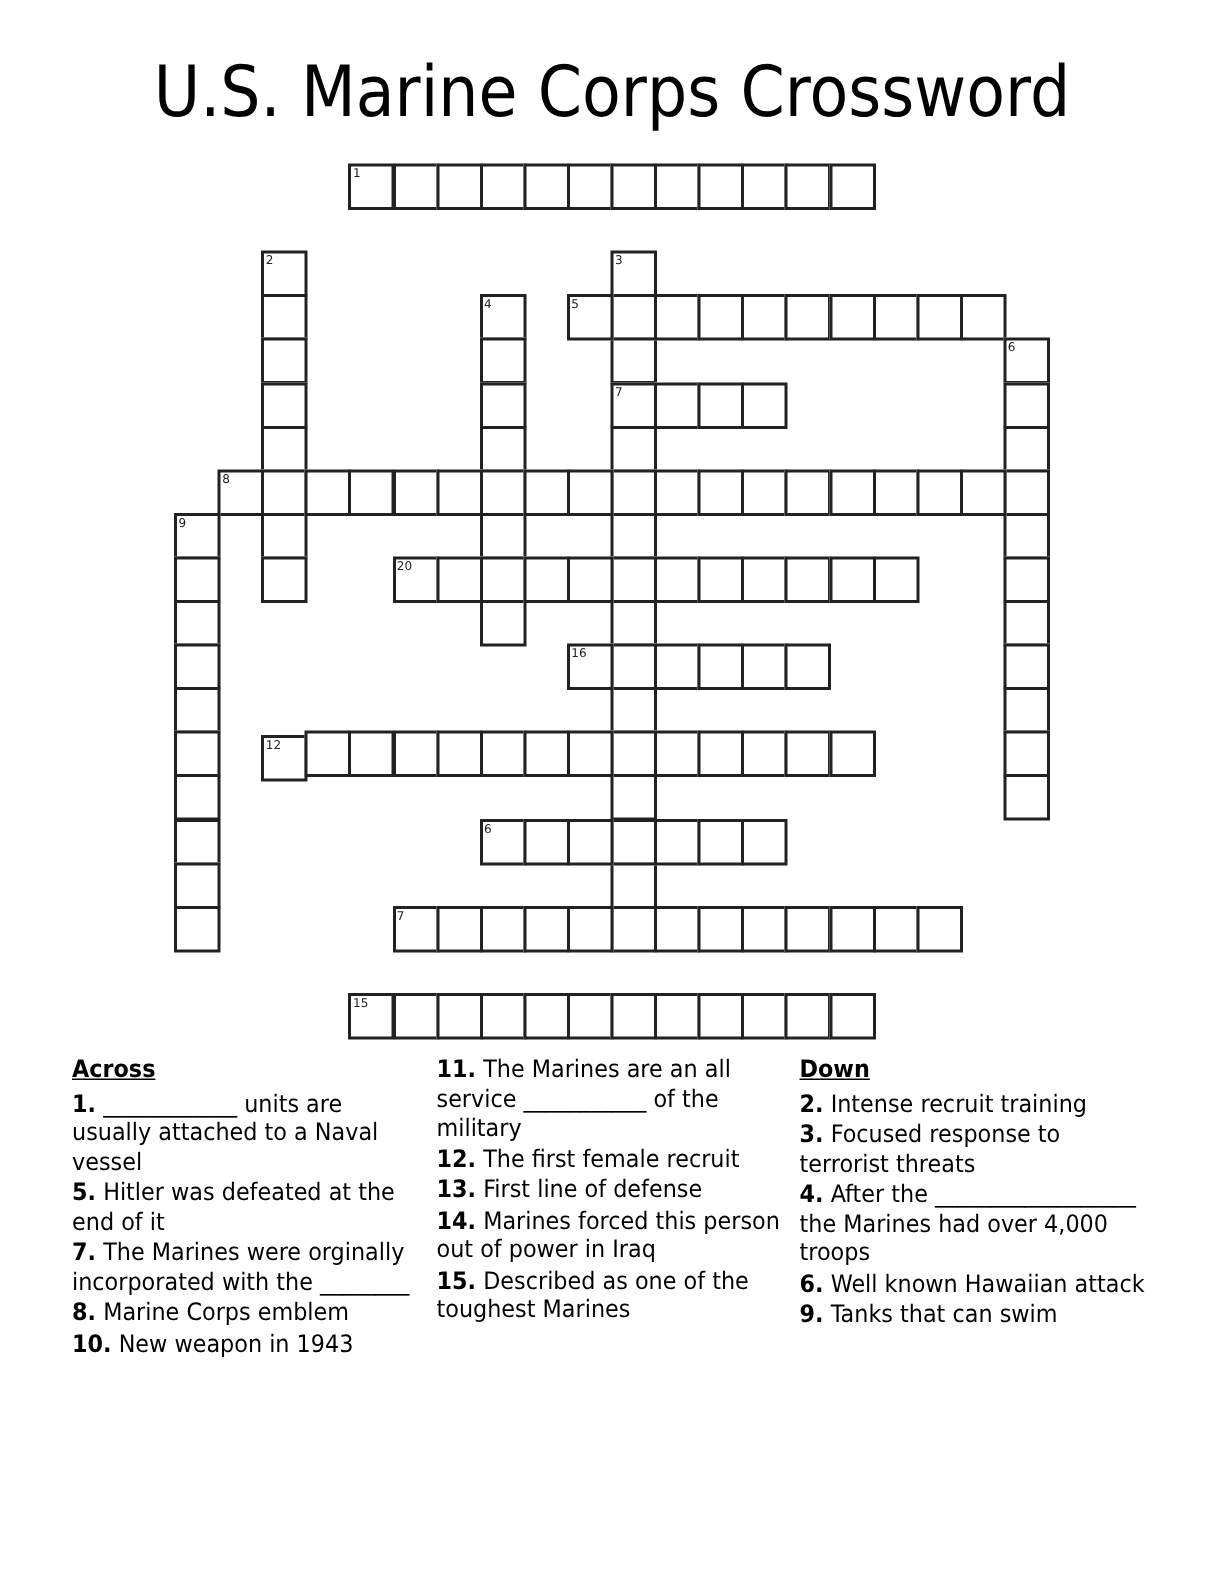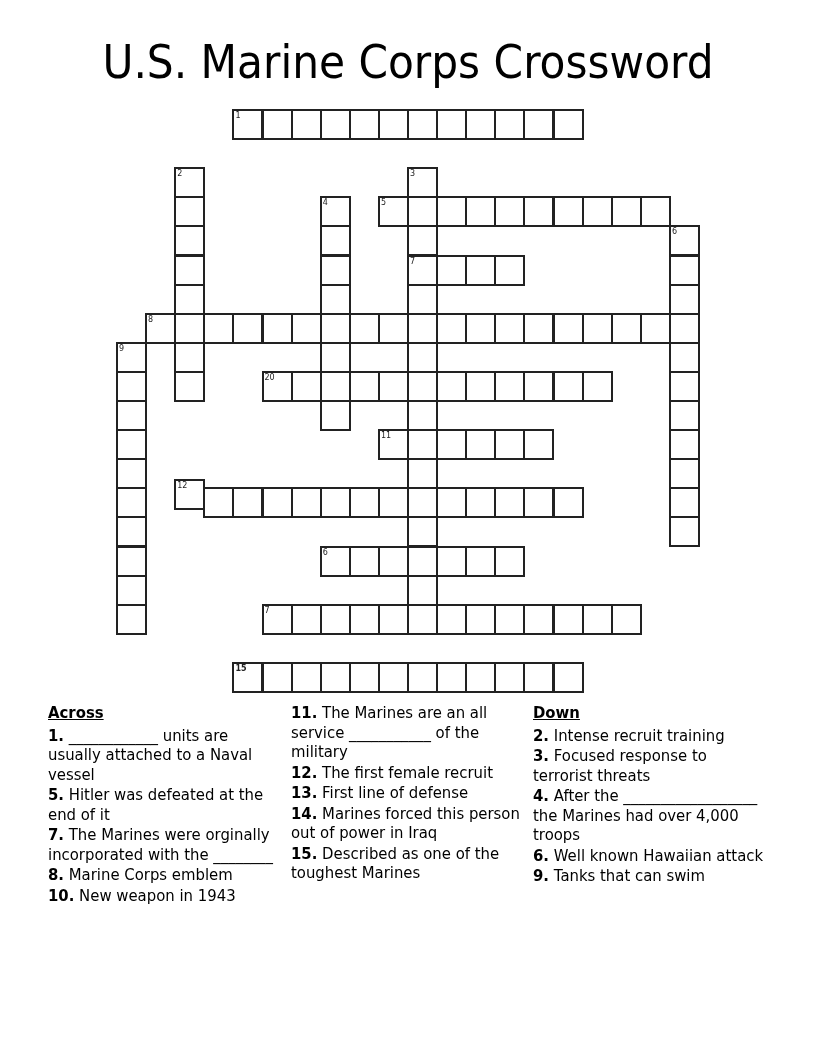--- a/index.html
+++ b/index.html
@@ -152,7 +152,7 @@
     <div class="cell" style="left: 436.5px; top: 261.9px;"></div>
     <div class="cell" style="left: 465.6px; top: 261.9px;"></div>
     <div class="cell" style="left: 261.9px; top: 320.1px;">
-      <span class="num">11</span>
+      <span class="num">16</span>
     </div>
     <div class="cell" style="left: 320.1px; top: 320.1px;"></div>
     <div class="cell" style="left: 349.2px; top: 320.1px;"></div>

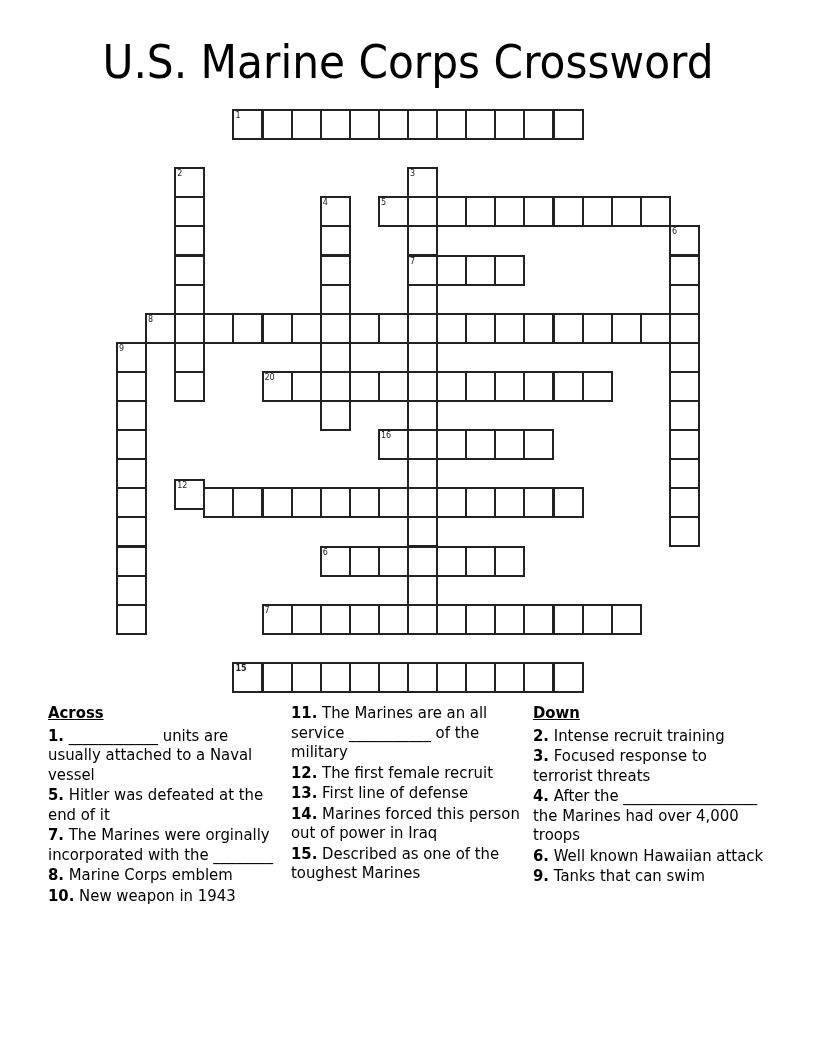--- a/index.html
+++ b/index.html
@@ -158,7 +158,7 @@
     <div class="cell" style="left: 349.2px; top: 320.1px;"></div>
     <div class="cell" style="left: 378.3px; top: 320.1px;"></div>
     <div class="cell" style="left: 407.4px; top: 320.1px;"></div>
-    <div class="cell" style="left: 58.2px; top: 370px;">
+    <div class="cell" style="left: 58.2px; top: 381px;">
       <span class="num">12</span>
     </div>
     <div class="cell" style="left: 87.3px; top: 378.3px;"></div>

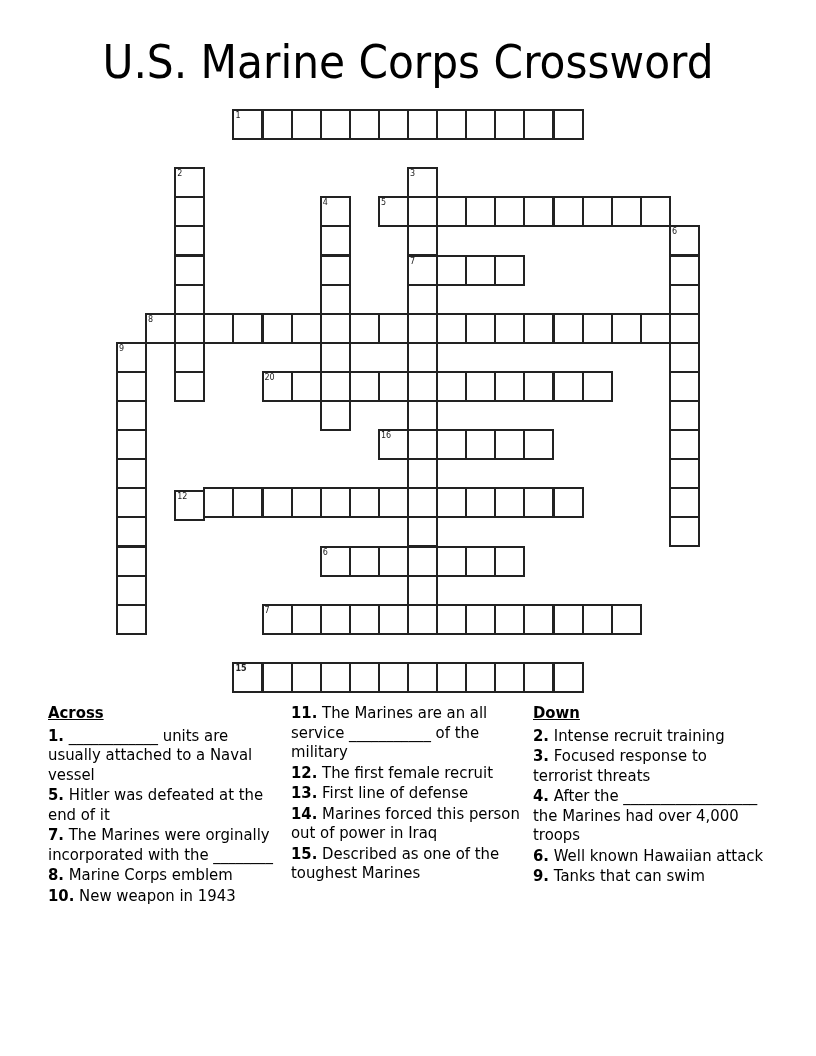--- a/index.html
+++ b/index.html
@@ -195,7 +195,7 @@
     <div class="cell" style="left: 436.5px; top: 494.7px;"></div>
     <div class="cell" style="left: 465.6px; top: 494.7px;"></div>
     <div class="cell" style="left: 494.7px; top: 494.7px;"></div>
-    <div class="cell" style="left: 116.4px; top: 552.9px; font-weight: bold;">
+    <div class="cell" style="left: 116.4px; top: 552.9px;">
       <span class="num">15</span>
     </div>
     <div class="cell" style="left: 145.5px; top: 552.9px;"></div>

